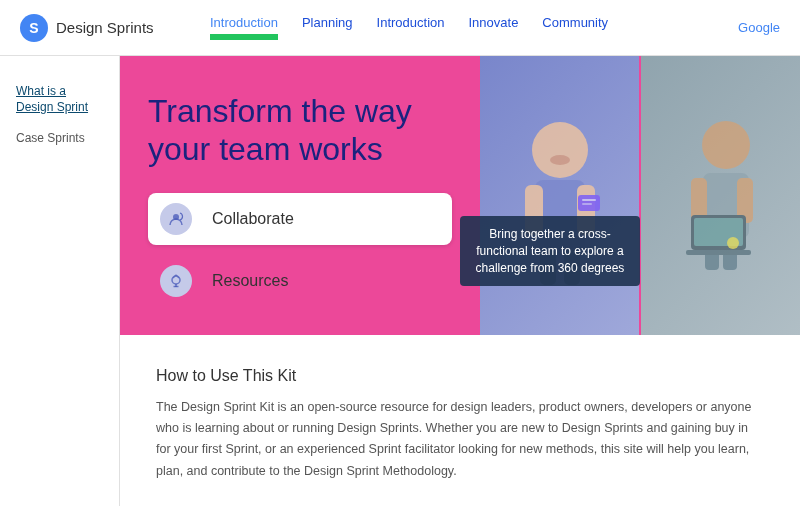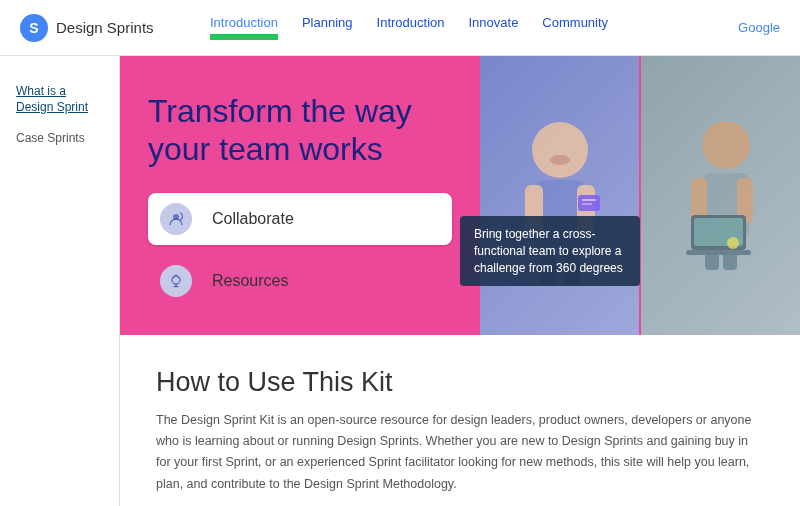--- a/index.html
+++ b/index.html
@@ -161,6 +161,7 @@
       max-width: 180px;
       line-height: 1.4;
       z-index: 10;
+      text-align: center;
     }
 
     

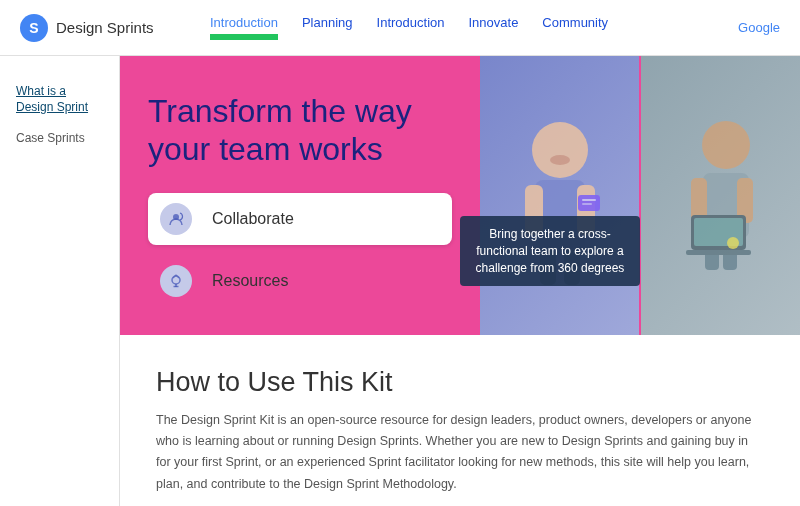--- a/index.html
+++ b/index.html
@@ -193,7 +193,7 @@
       border-bottom: 1px solid #e0e0e0;
     }
     .section-title {
-      font-size: 27px;
+      font-size: 16px;
       font-weight: 400;
       color: #333;
       margin-bottom: 12px;

